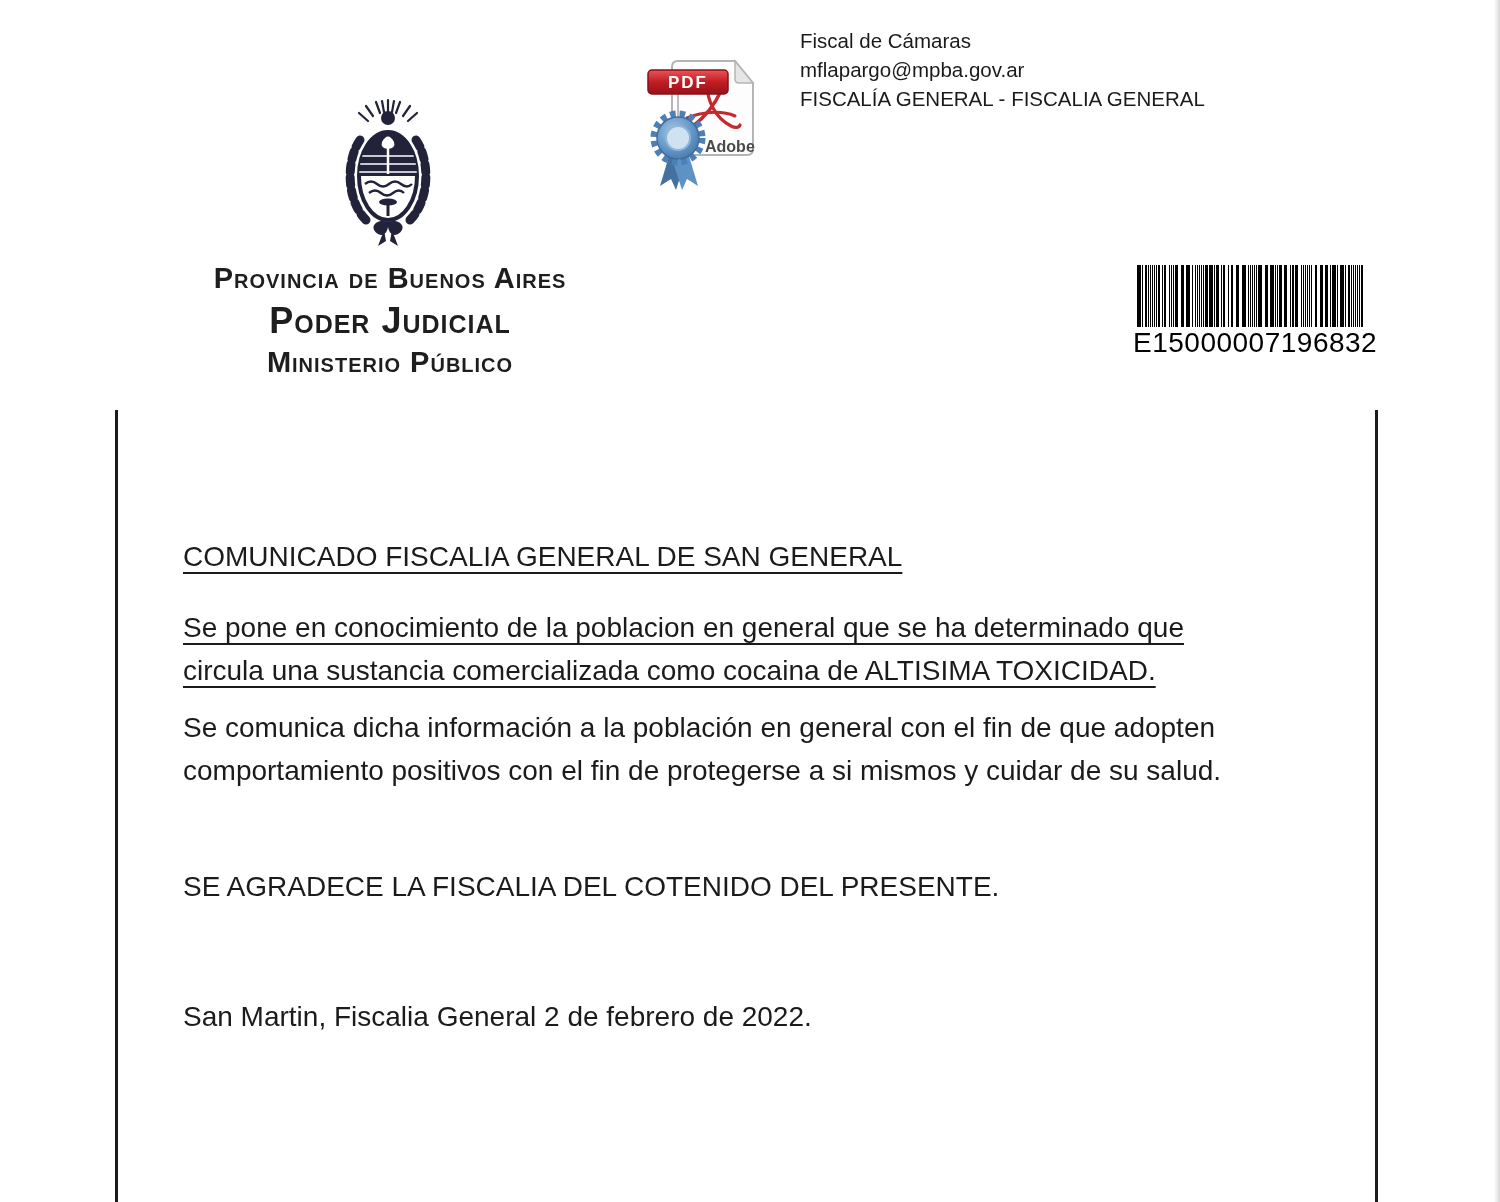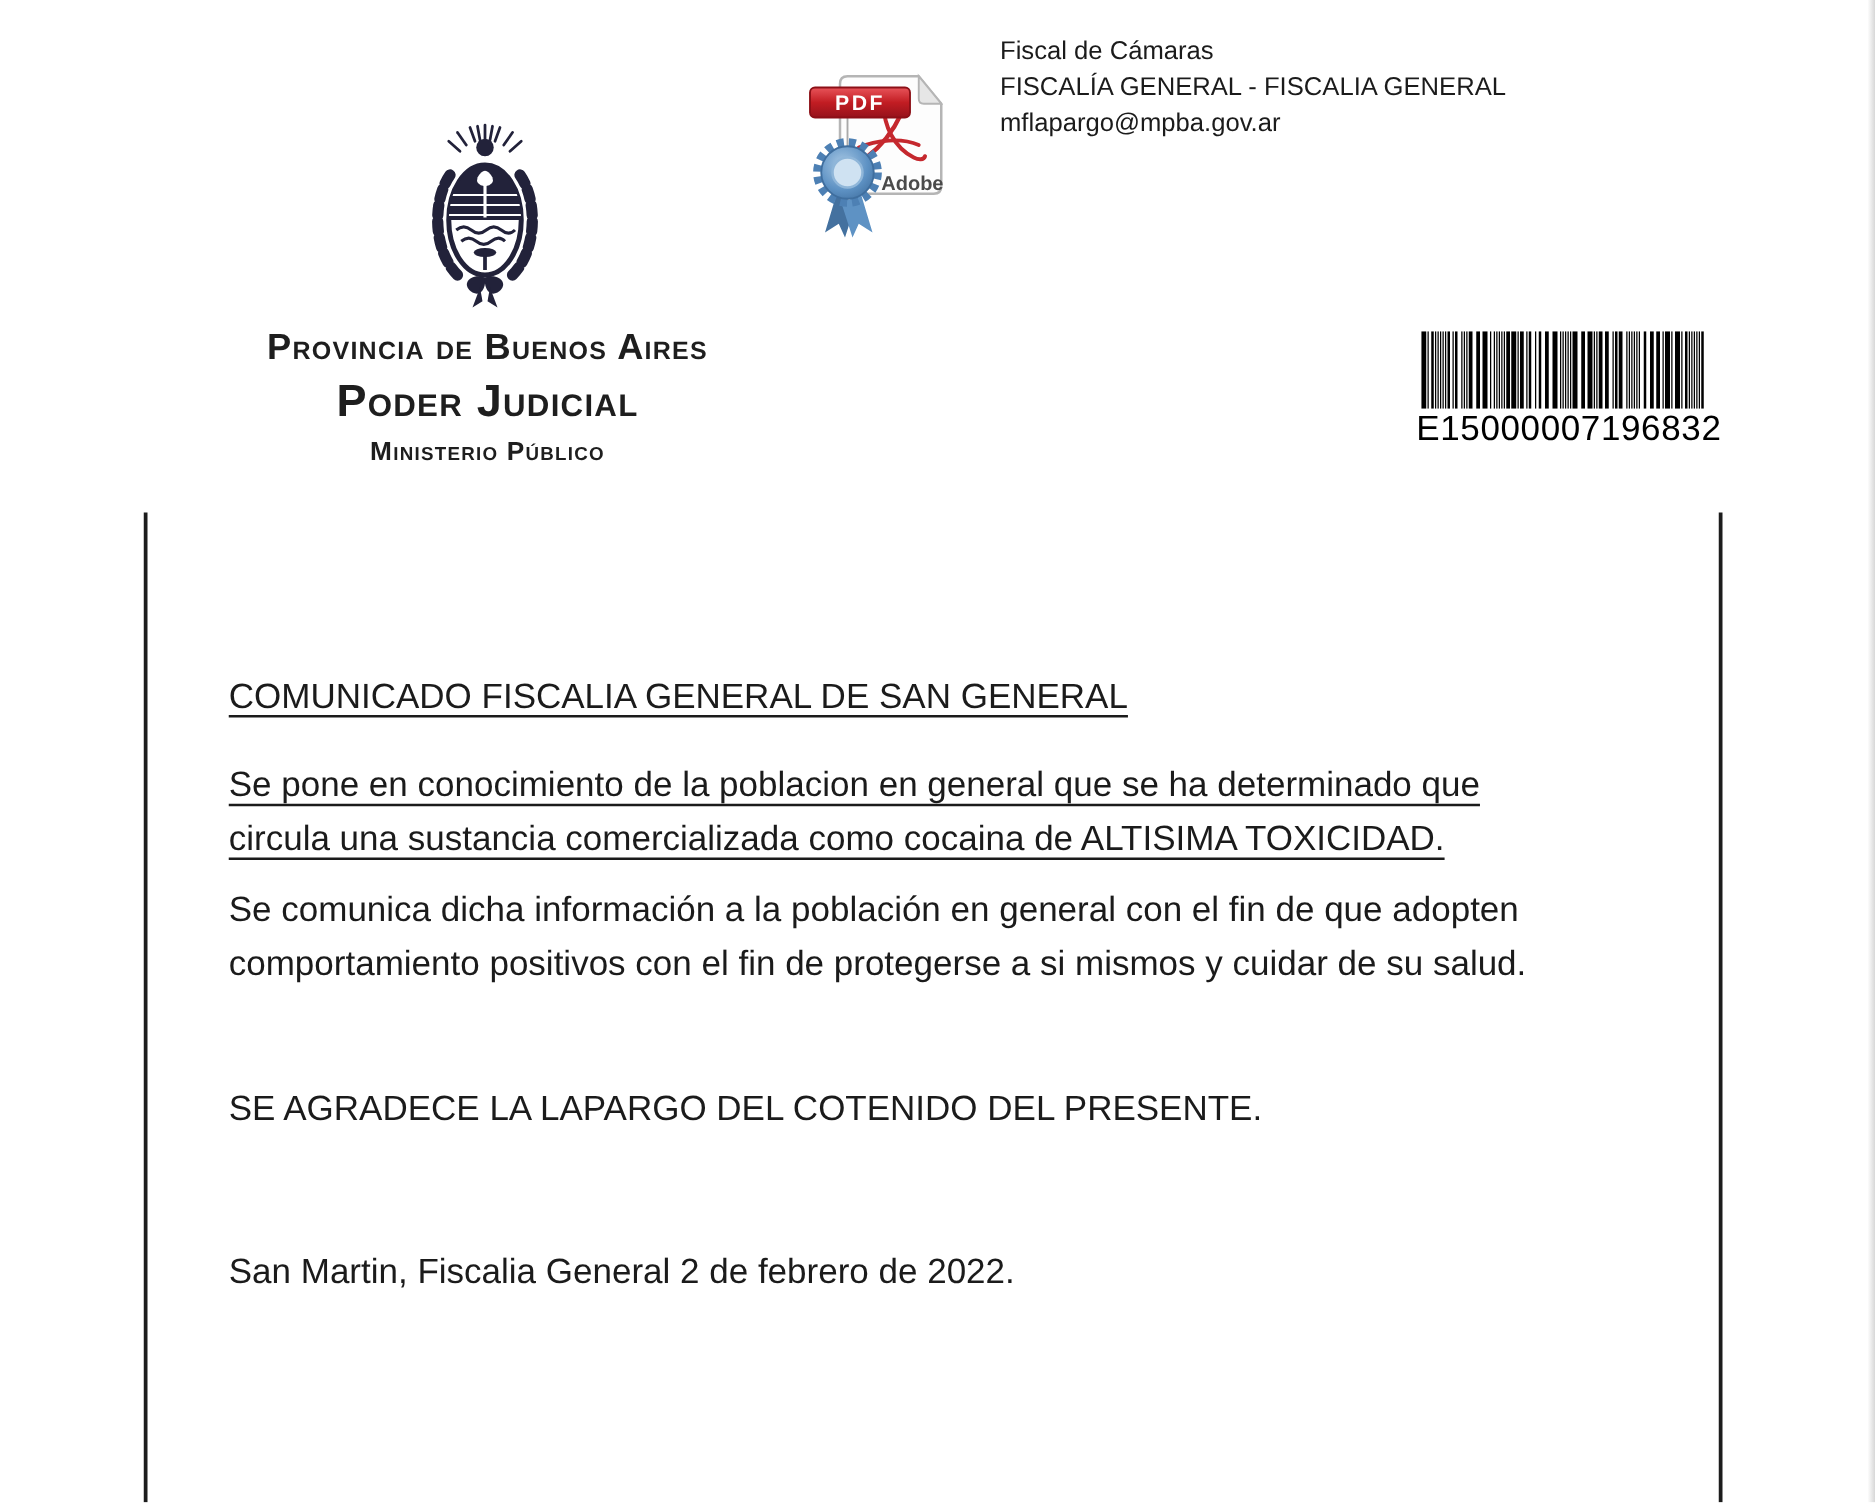--- a/index.html
+++ b/index.html
@@ -147,8 +147,8 @@
 
   <div class="contact">
     <div class="contact-line">Fiscal de Cámaras</div>
+    <div class="contact-line">mflapargo@mpba.gov.ar</div>
     <div class="contact-line">FISCALÍA GENERAL - FISCALIA GENERAL</div>
-    <div class="contact-line">mflapargo@mpba.gov.ar</div>
   </div>
 
   <div class="barcode">

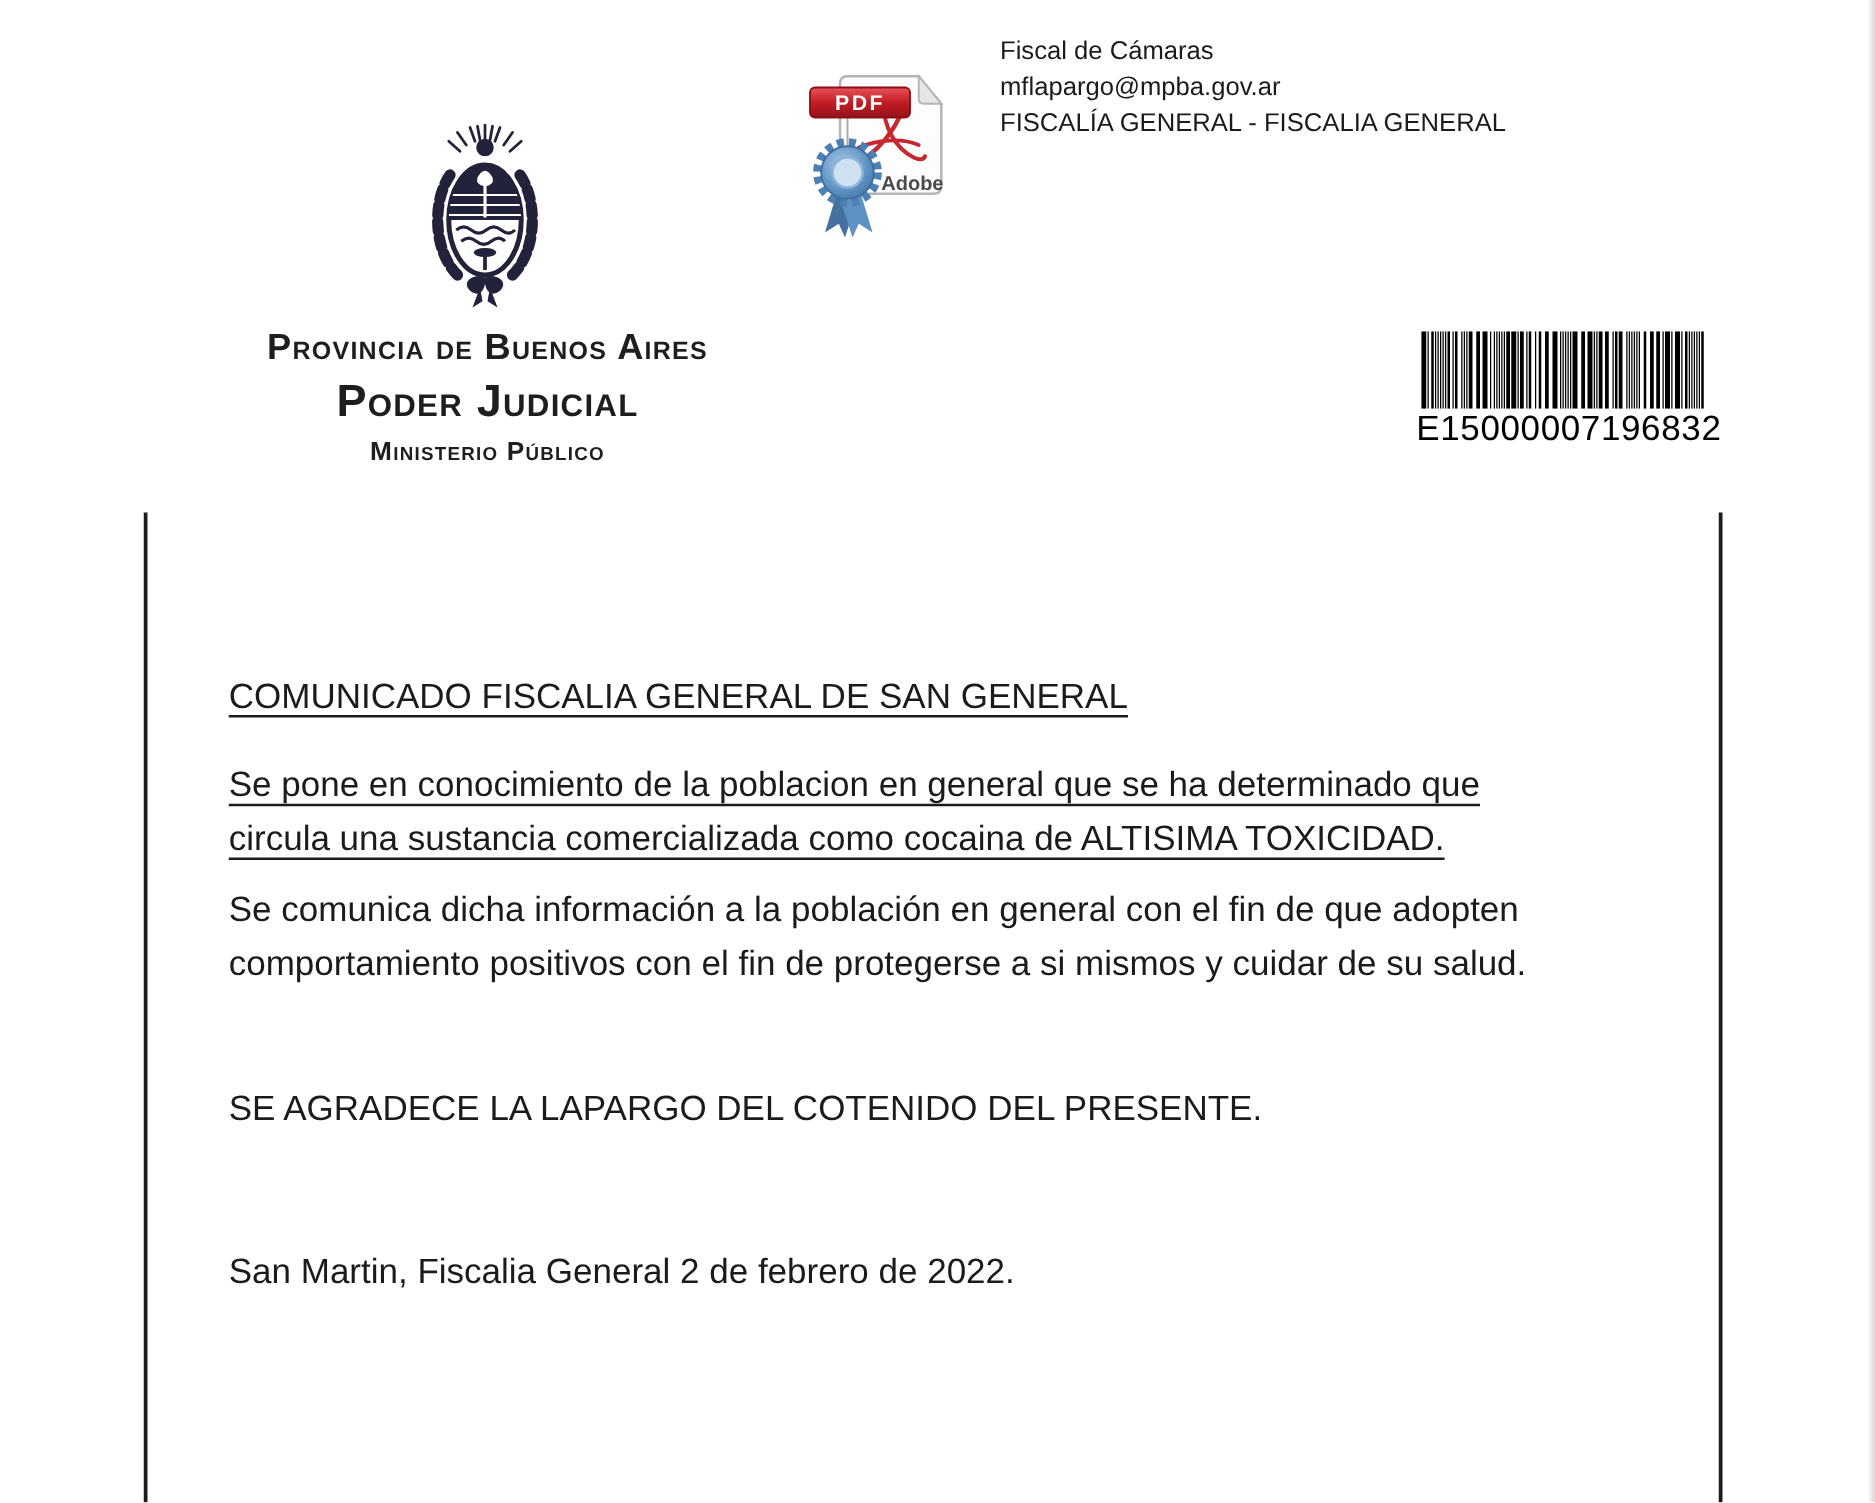--- a/index.html
+++ b/index.html
@@ -20,7 +20,7 @@
   }
   .org-line1{font-size:29px;letter-spacing:1px;line-height:40px;}
   .org-line2{font-size:36px;letter-spacing:1px;line-height:40px;margin-top:3px;}
-  .org-line3{font-size:21px;letter-spacing:1px;line-height:38px;margin-top:2px;}
+  .org-line3{font-size:29px;letter-spacing:1px;line-height:38px;margin-top:2px;}
   
   .pdf-icon{position:absolute;left:645px;top:56px;width:115px;height:142px;}
   

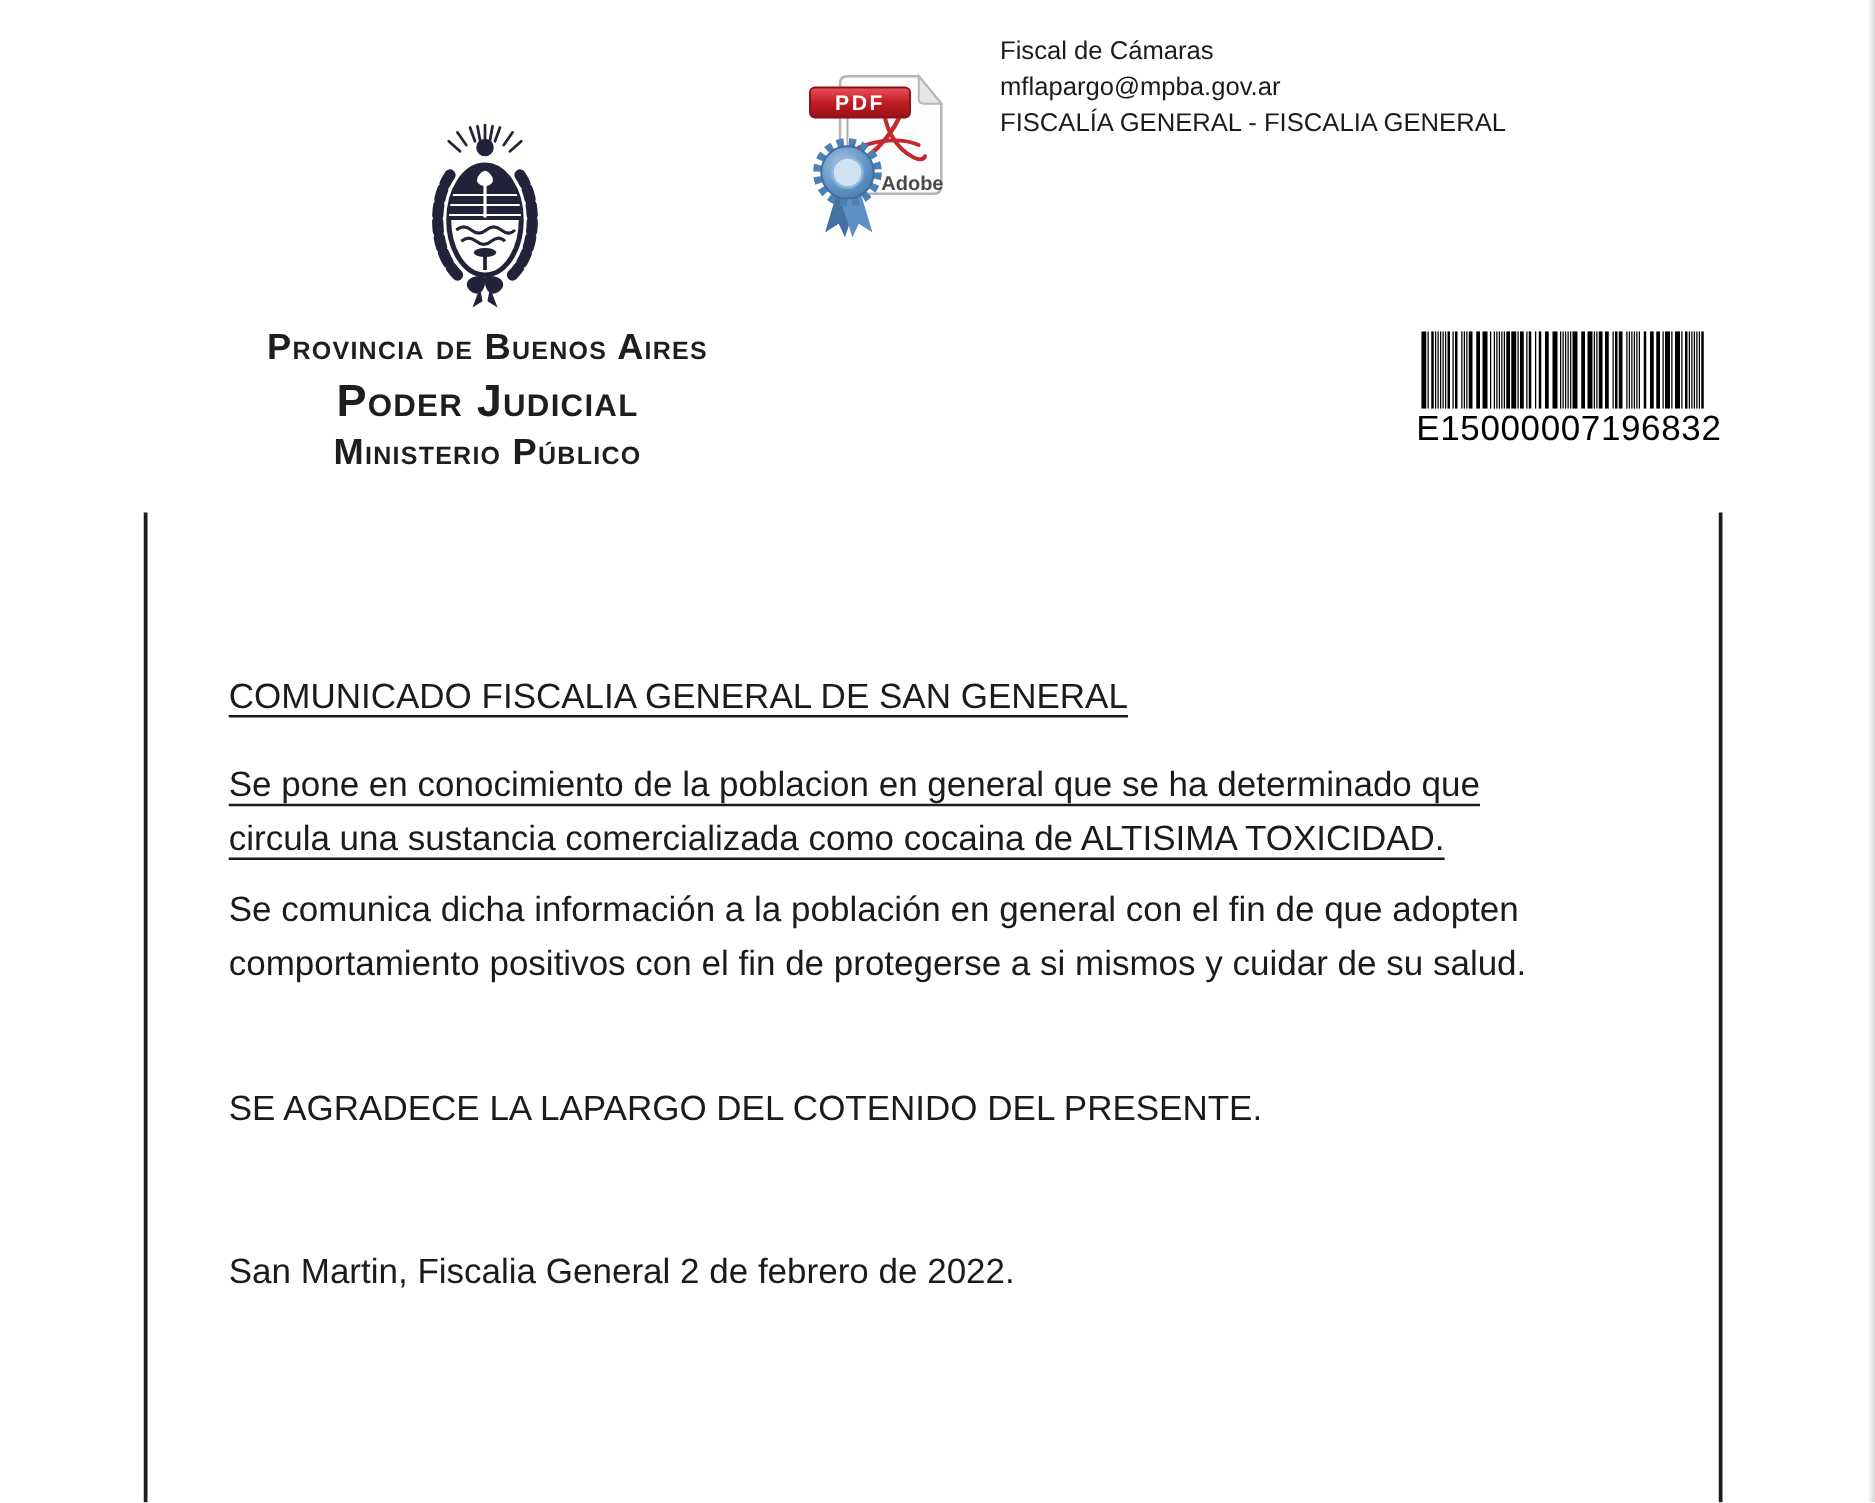--- a/index.html
+++ b/index.html
@@ -301,7 +301,7 @@
         <p class="para u">Se pone en conocimiento de la poblacion en general que se ha determinado que<br>circula una sustancia comercializada como cocaina de ALTISIMA TOXICIDAD.</p>
         <p class="para">Se comunica dicha información a la población en general con el fin de que adopten<br>comportamiento positivos con el fin de protegerse a si mismos y cuidar de su salud.</p>
       </div>
-    <p class="closing">SE AGRADECE LA LAPARGO DEL COTENIDO DEL PRESENTE.</p>
+    <p class="closing">SE AGRADECE LA FISCALIA DEL COTENIDO DEL PRESENTE.</p>
     <p class="dateline">San Martin, Fiscalia General 2 de febrero de 2022.</p>
   </div>
 

